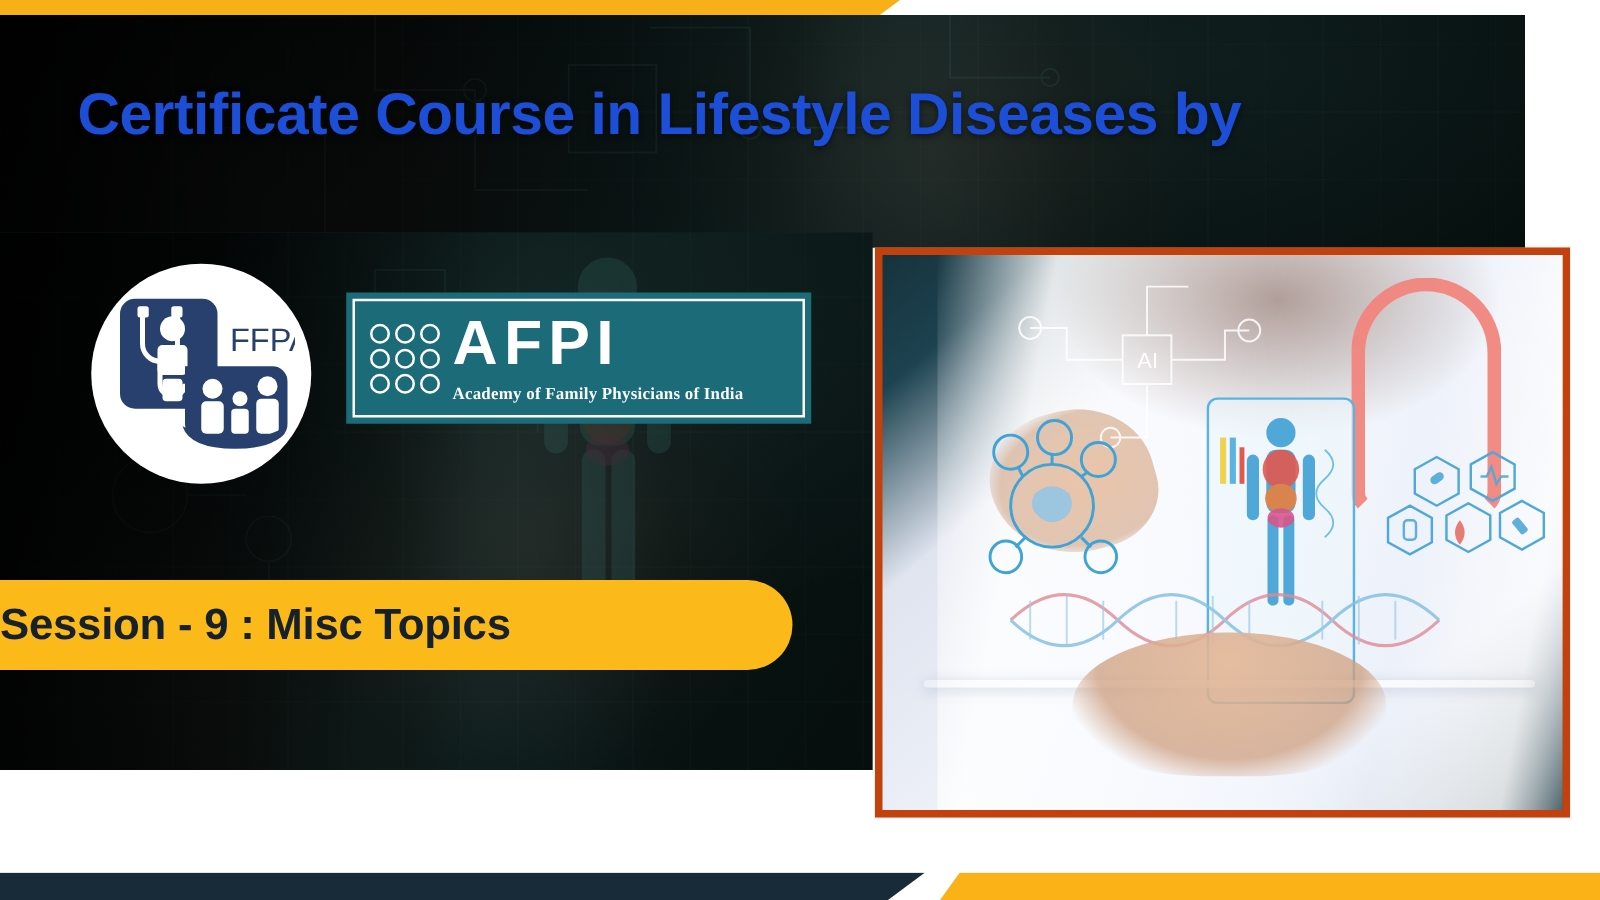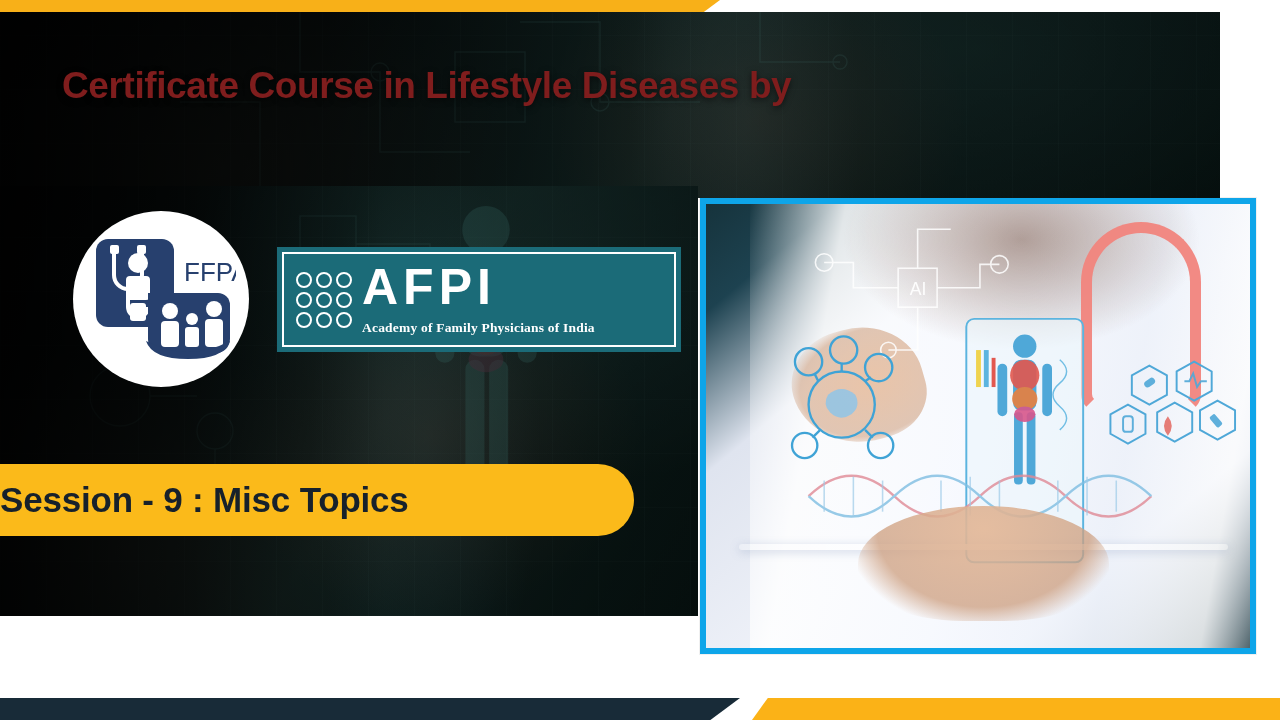--- a/index.html
+++ b/index.html
@@ -59,8 +59,8 @@
   
   .title {
     position:absolute; left:62px; top:66px; width:1210px;
-    color:#7f1d1d;
-    font-size:37px; font-weight:700; letter-spacing:-.4px;
+    color:#1d4ed8;
+    font-size:47px; font-weight:700; letter-spacing:-.4px;
     line-height:1.06; white-space:nowrap;
     text-shadow:0 2px 6px rgba(0,0,0,.55);
   }

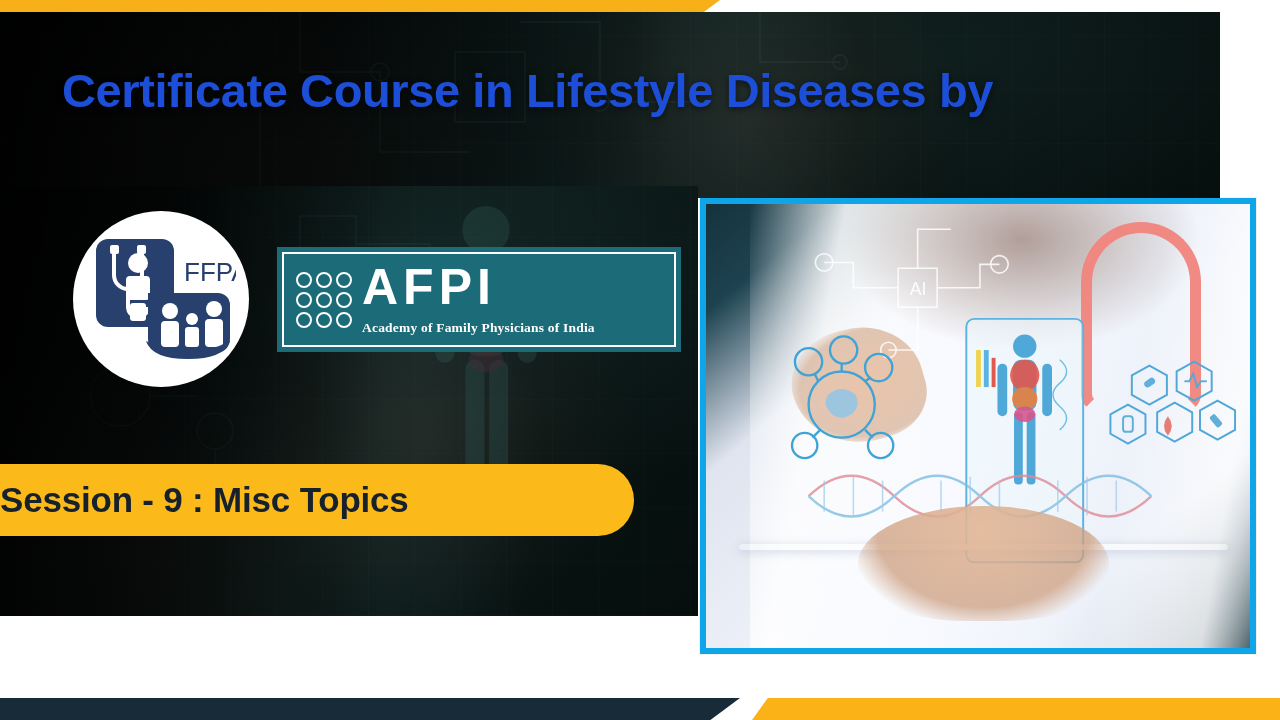--- a/index.html
+++ b/index.html
@@ -74,7 +74,7 @@
 
   
   .afpi-logo {
-    position:absolute; left:277px; top:247px; width:404px; height:105px;
+    position:absolute; left:277px; top:234px; width:372px; height:105px;
     background:#1B6B78; padding:5px;
   }
   .afpi-inner {

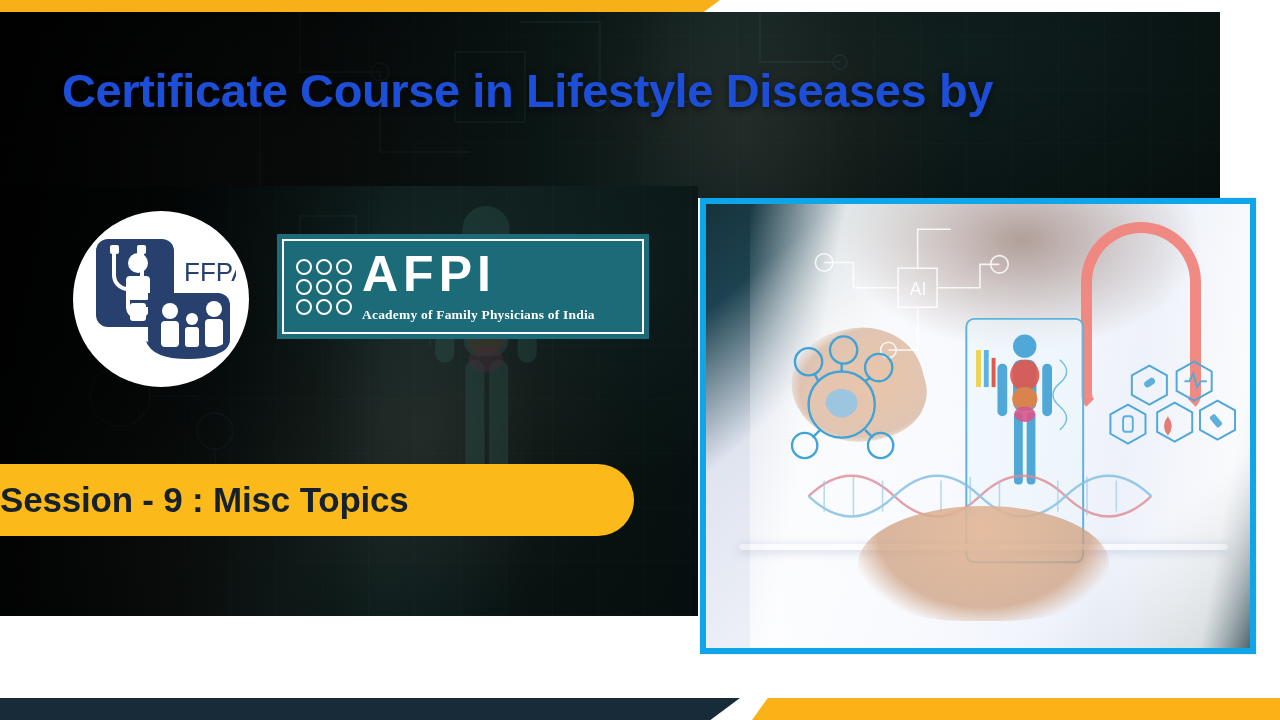--- a/index.html
+++ b/index.html
@@ -110,7 +110,7 @@
   
   .photo-frame {
     position:absolute; left:700px; top:198px; width:556px; height:456px;
-    background:#0ea5e9; padding:6px;
+    background:#c2410c; padding:6px;
     box-shadow:0 0 0 1px rgba(0,0,0,.06);
   }
   .photo-inner {

